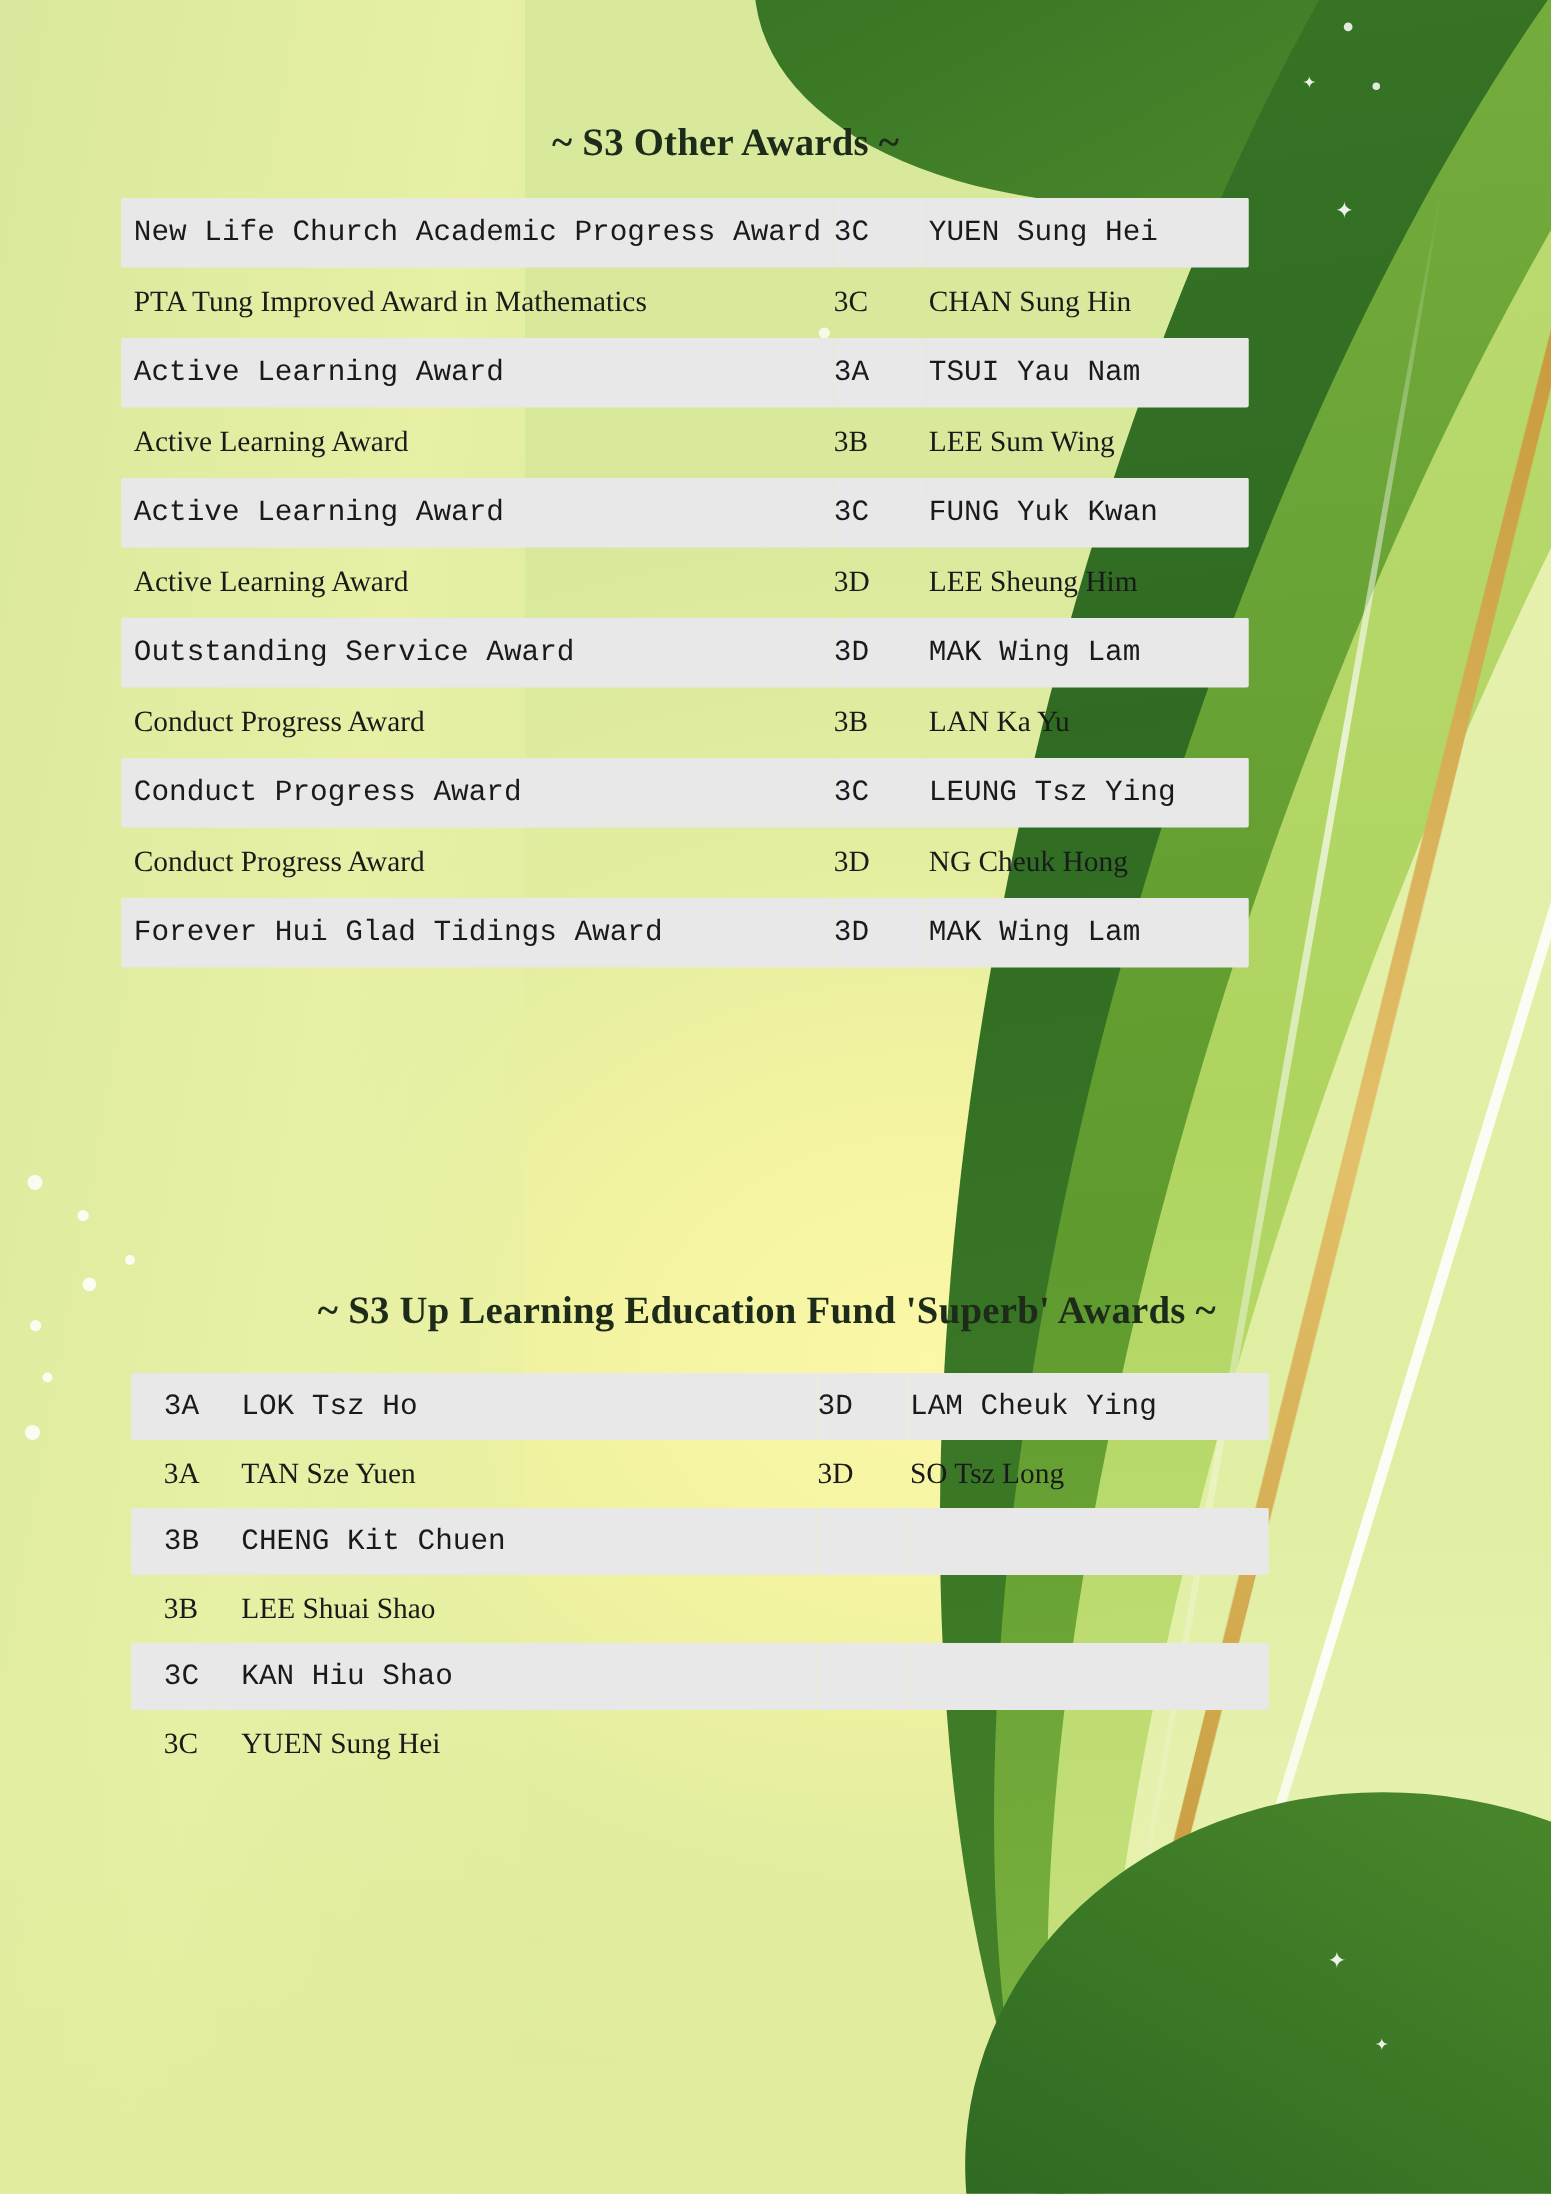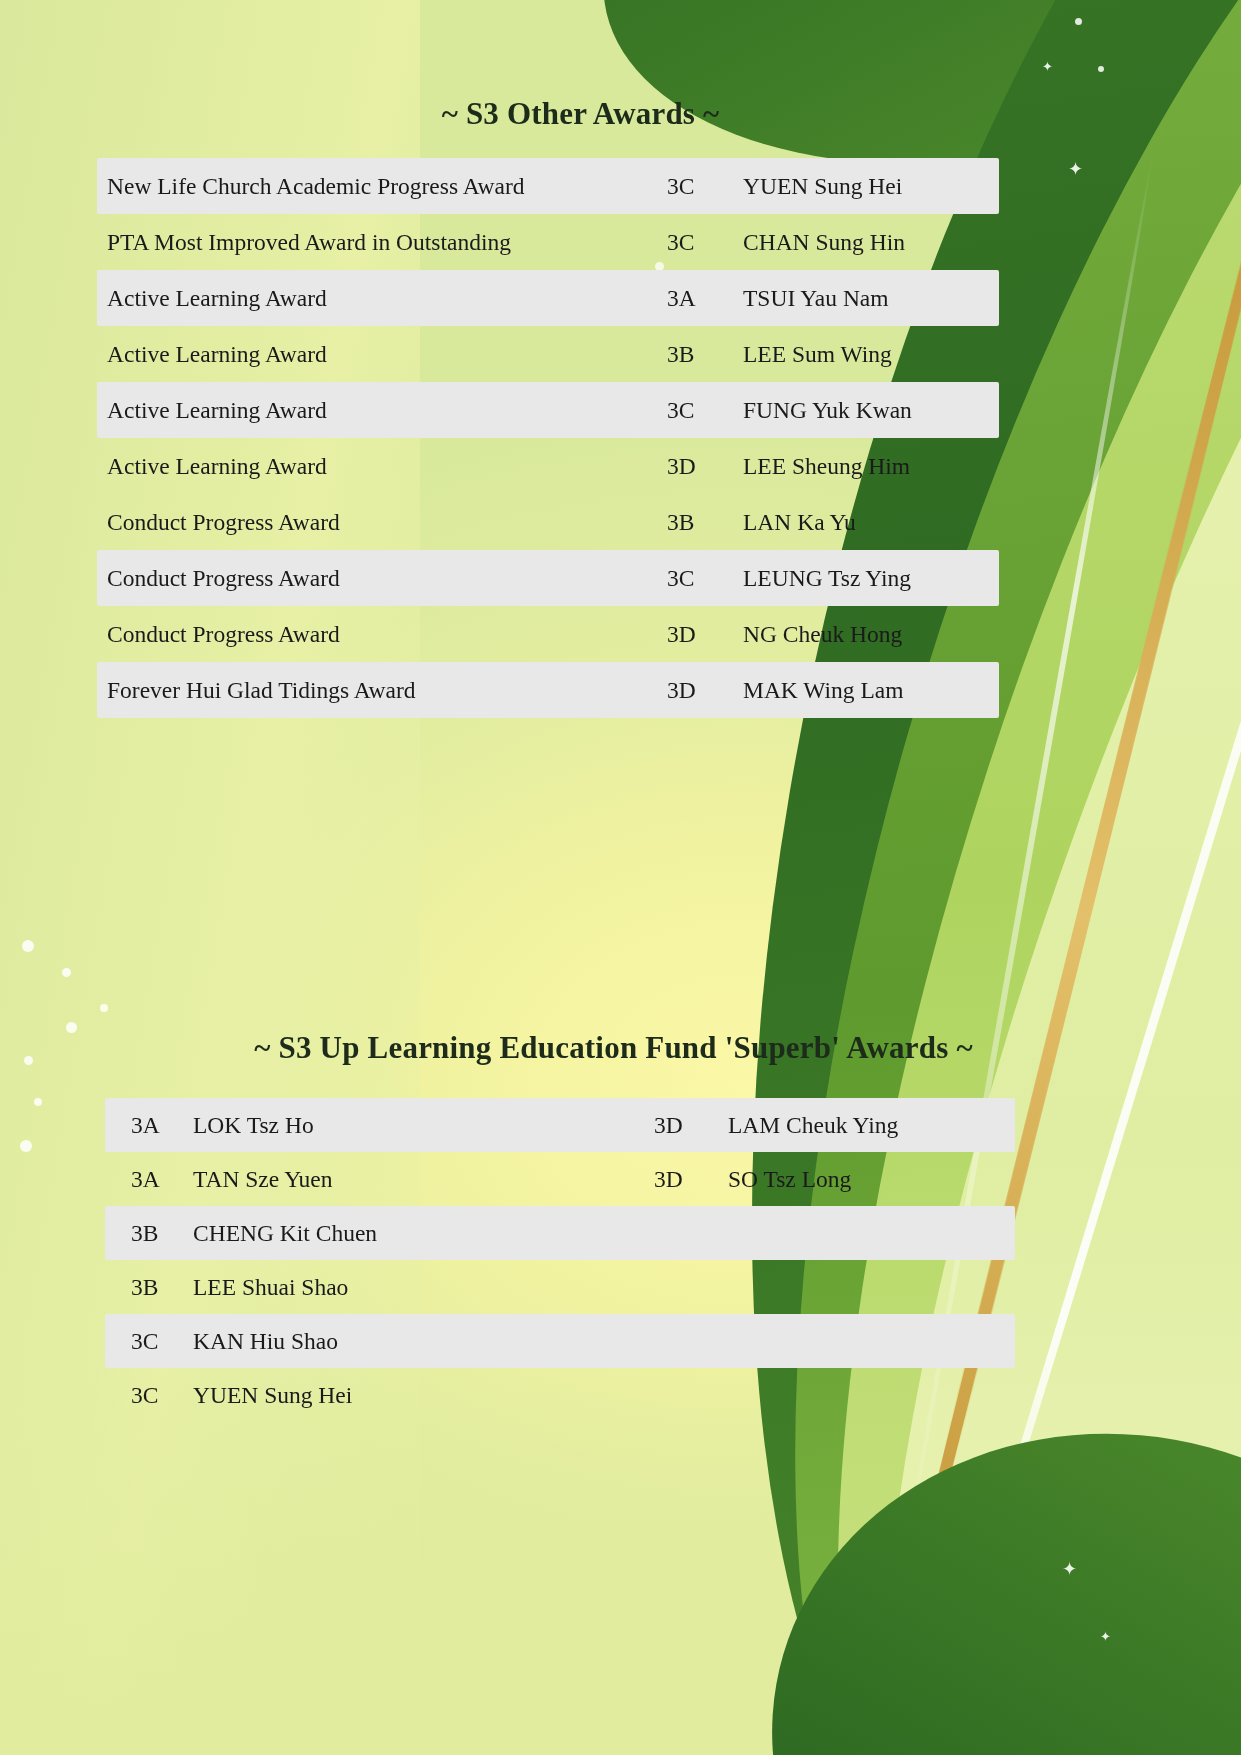--- a/index.html
+++ b/index.html
@@ -189,7 +189,7 @@
   #table-superb td.class2 { padding-left: 0; }
   #table-superb td.name2  { padding-left: 2px; }
 
-  tr.band-grey td { background: #e8e8e8; }
+  tr.band-grey td { background: #e8e8e8; font-family: Liberation Mono, monospace; }
   tr.band-clear td { background: transparent; }
 
   

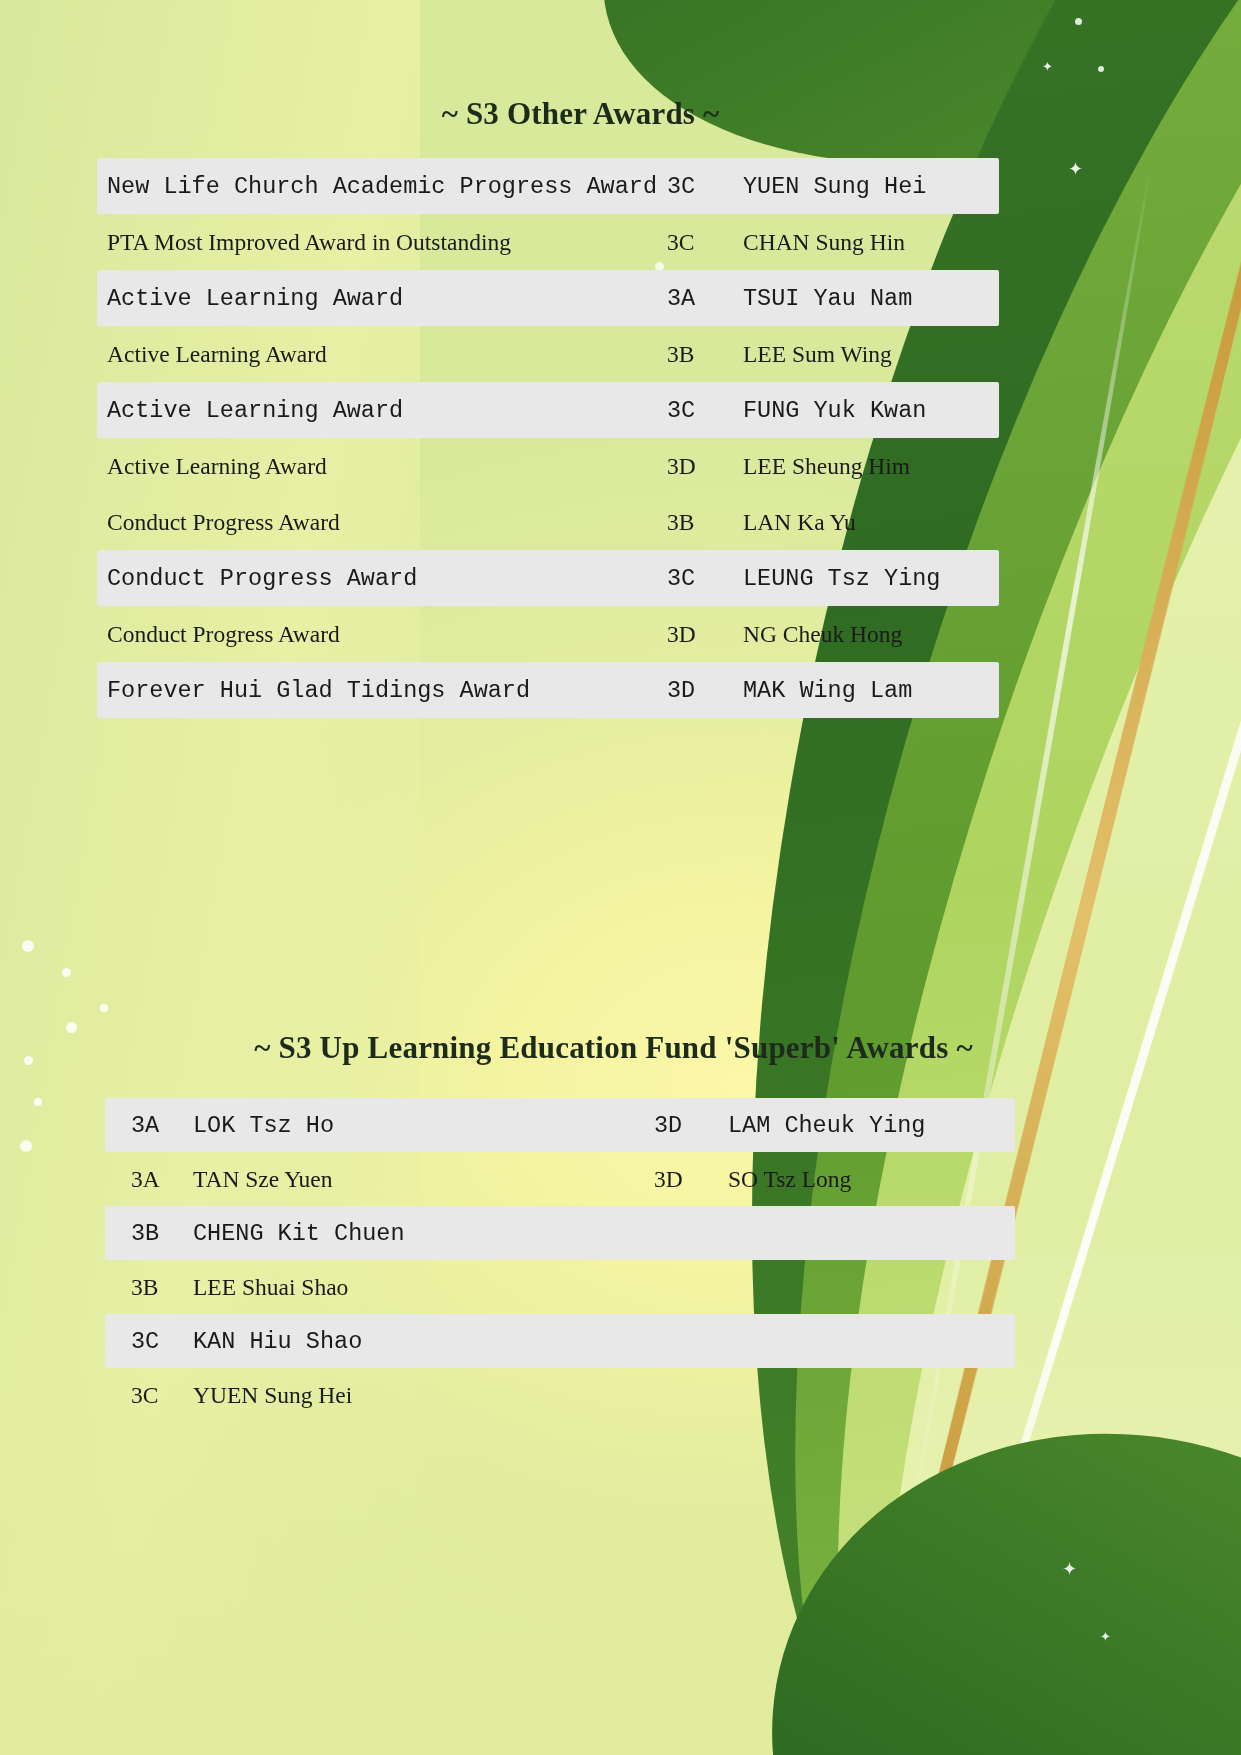--- a/index.html
+++ b/index.html
@@ -247,7 +247,7 @@
           <td class="name">YUEN Sung Hei</td>
         </tr>
         <tr class="band-clear">
-          <td class="award">PTA Most Improved Award in Outstanding</td>
+          <td class="award">PTA Tung Improved Award in Mathematics</td>
           <td class="klass">3C</td>
           <td class="name">CHAN Sung Hin</td>
         </tr>

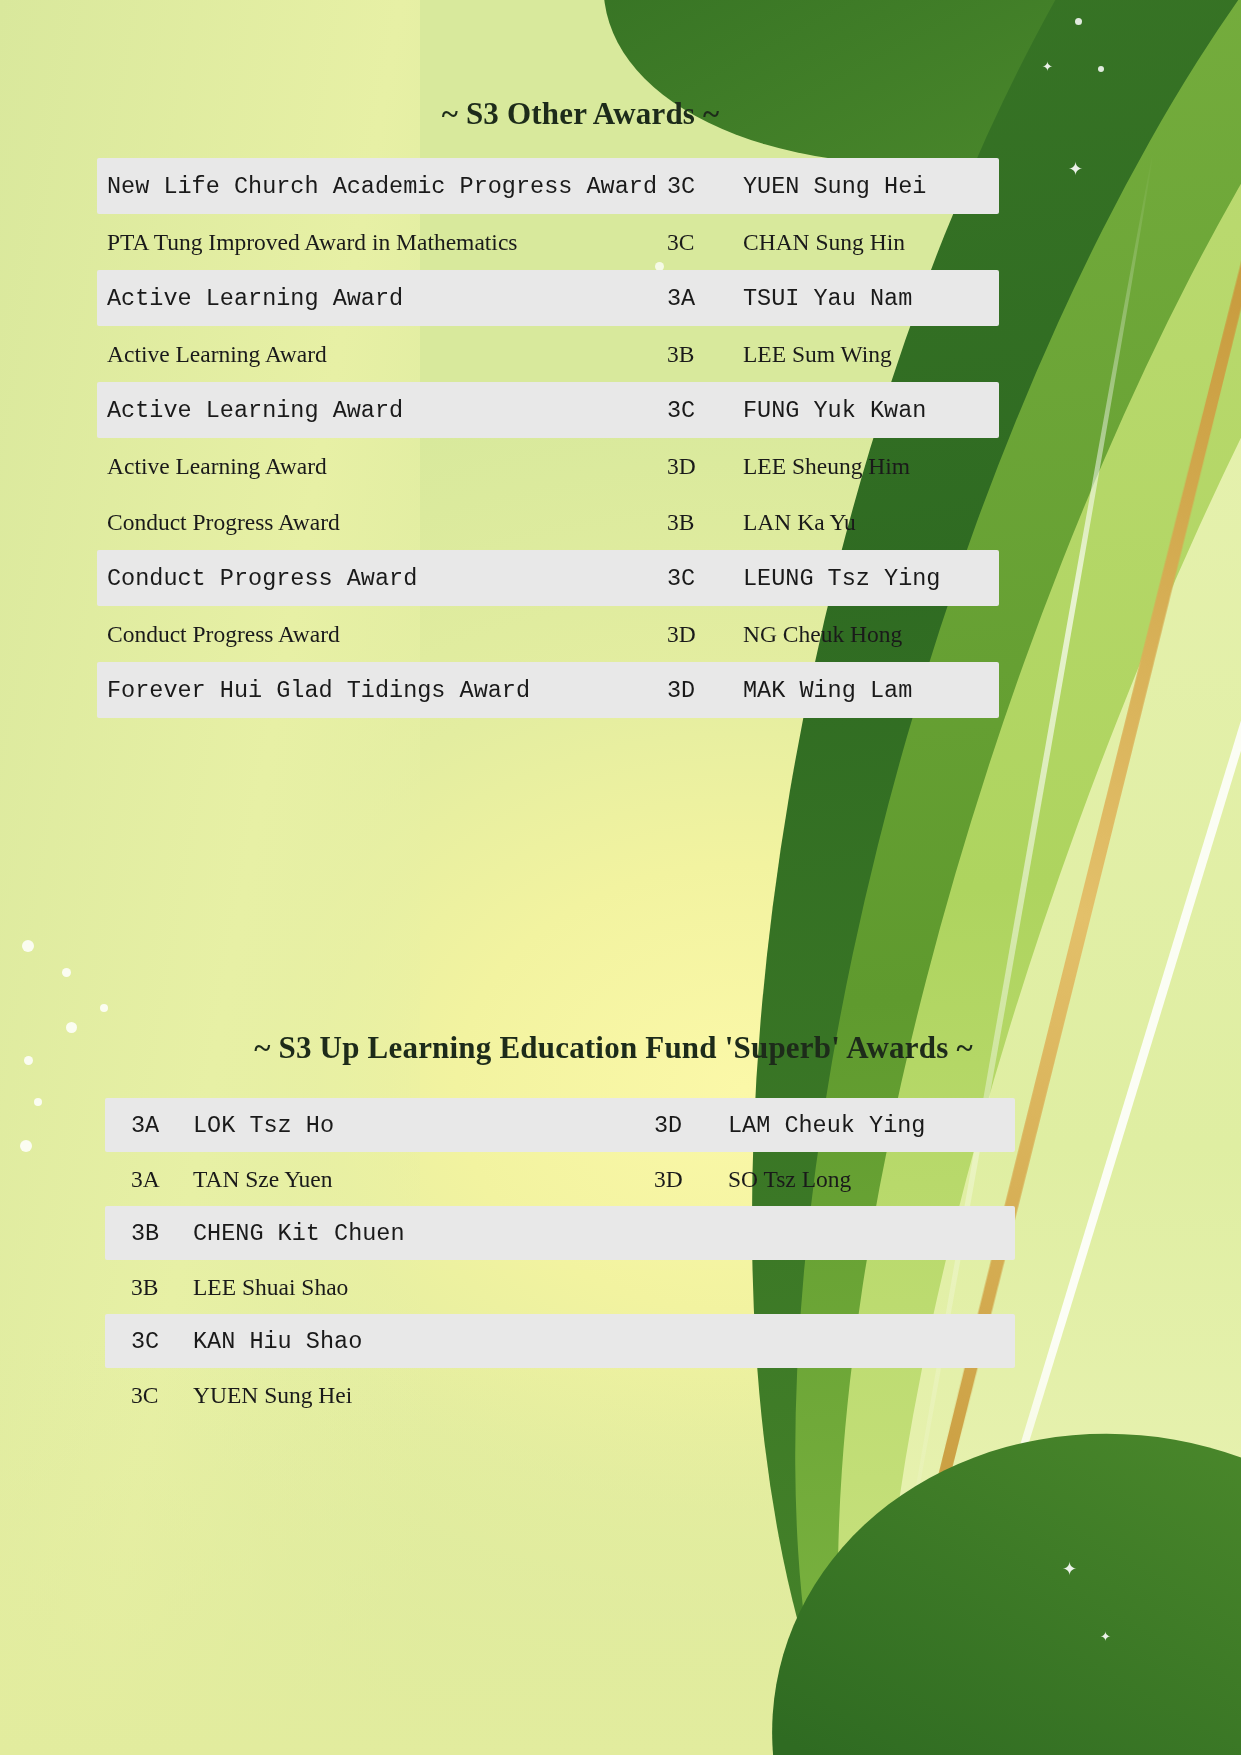--- a/index.html
+++ b/index.html
@@ -271,6 +271,11 @@
           <td class="klass">3D</td>
           <td class="name">LEE Sheung Him</td>
         </tr>
+        <tr class="band-grey">
+          <td class="award">Outstanding Service Award</td>
+          <td class="klass">3D</td>
+          <td class="name">MAK Wing Lam</td>
+        </tr>
         <tr class="band-clear">
           <td class="award">Conduct Progress Award</td>
           <td class="klass">3B</td>

